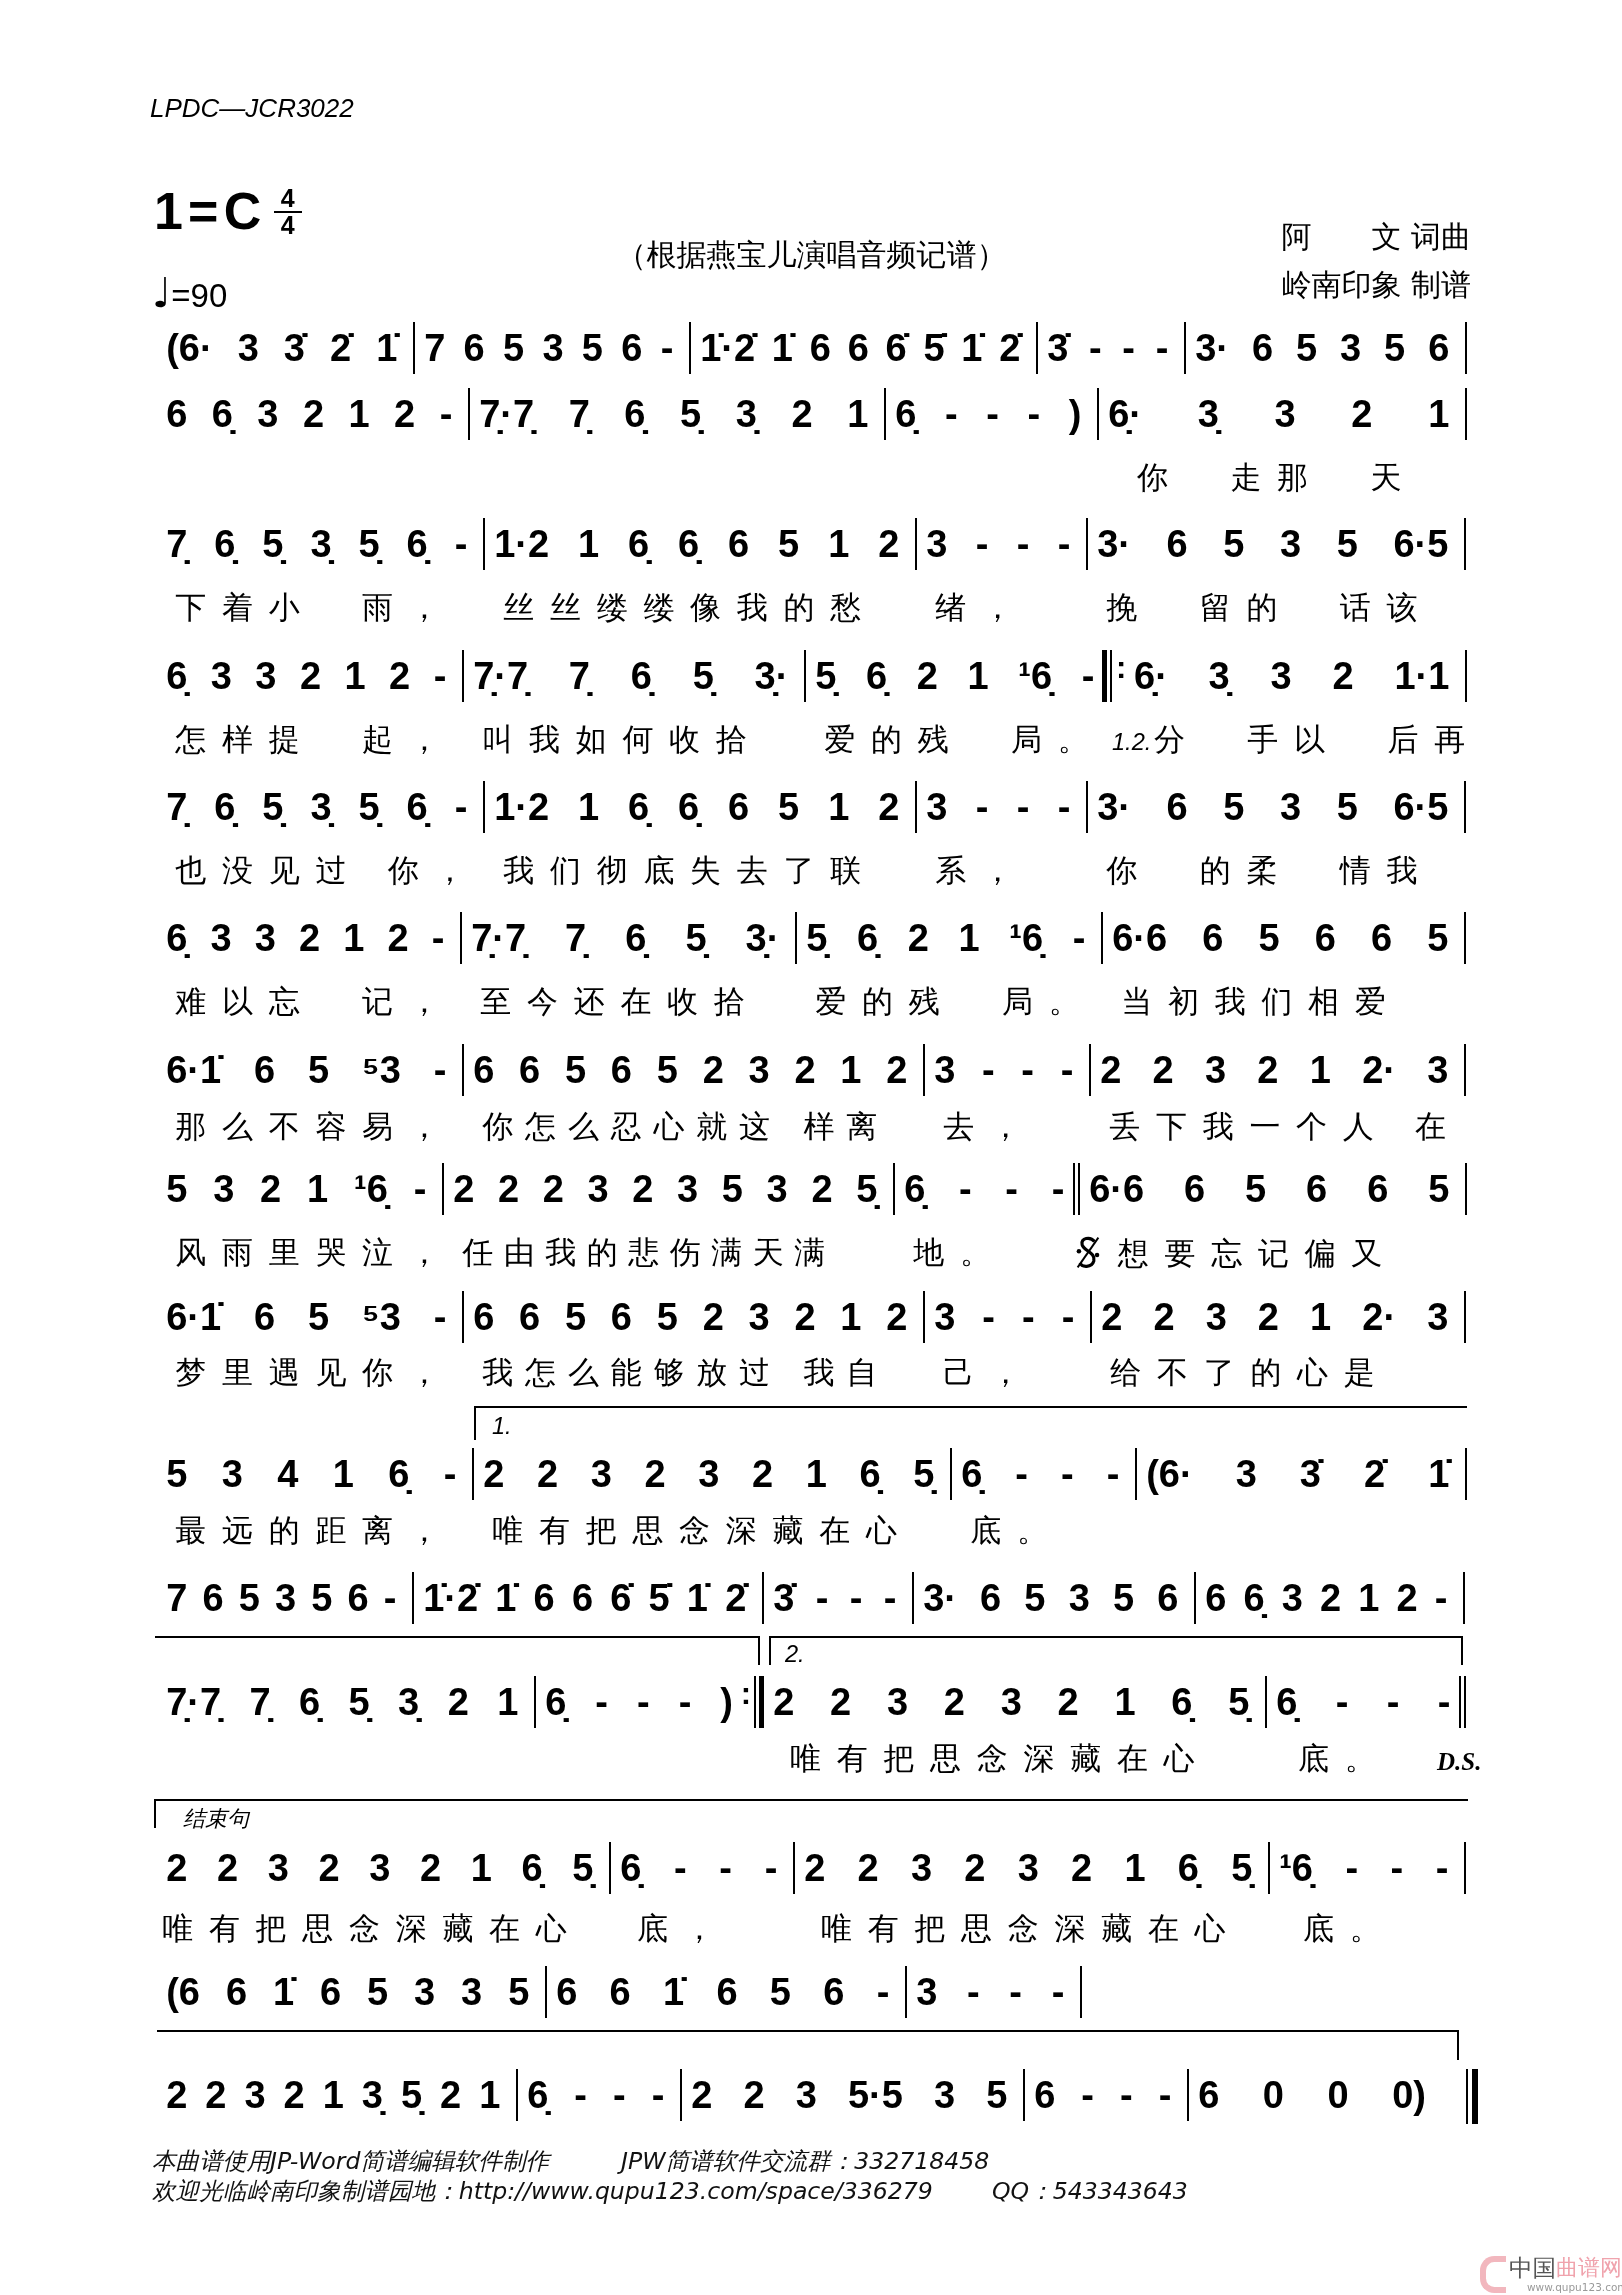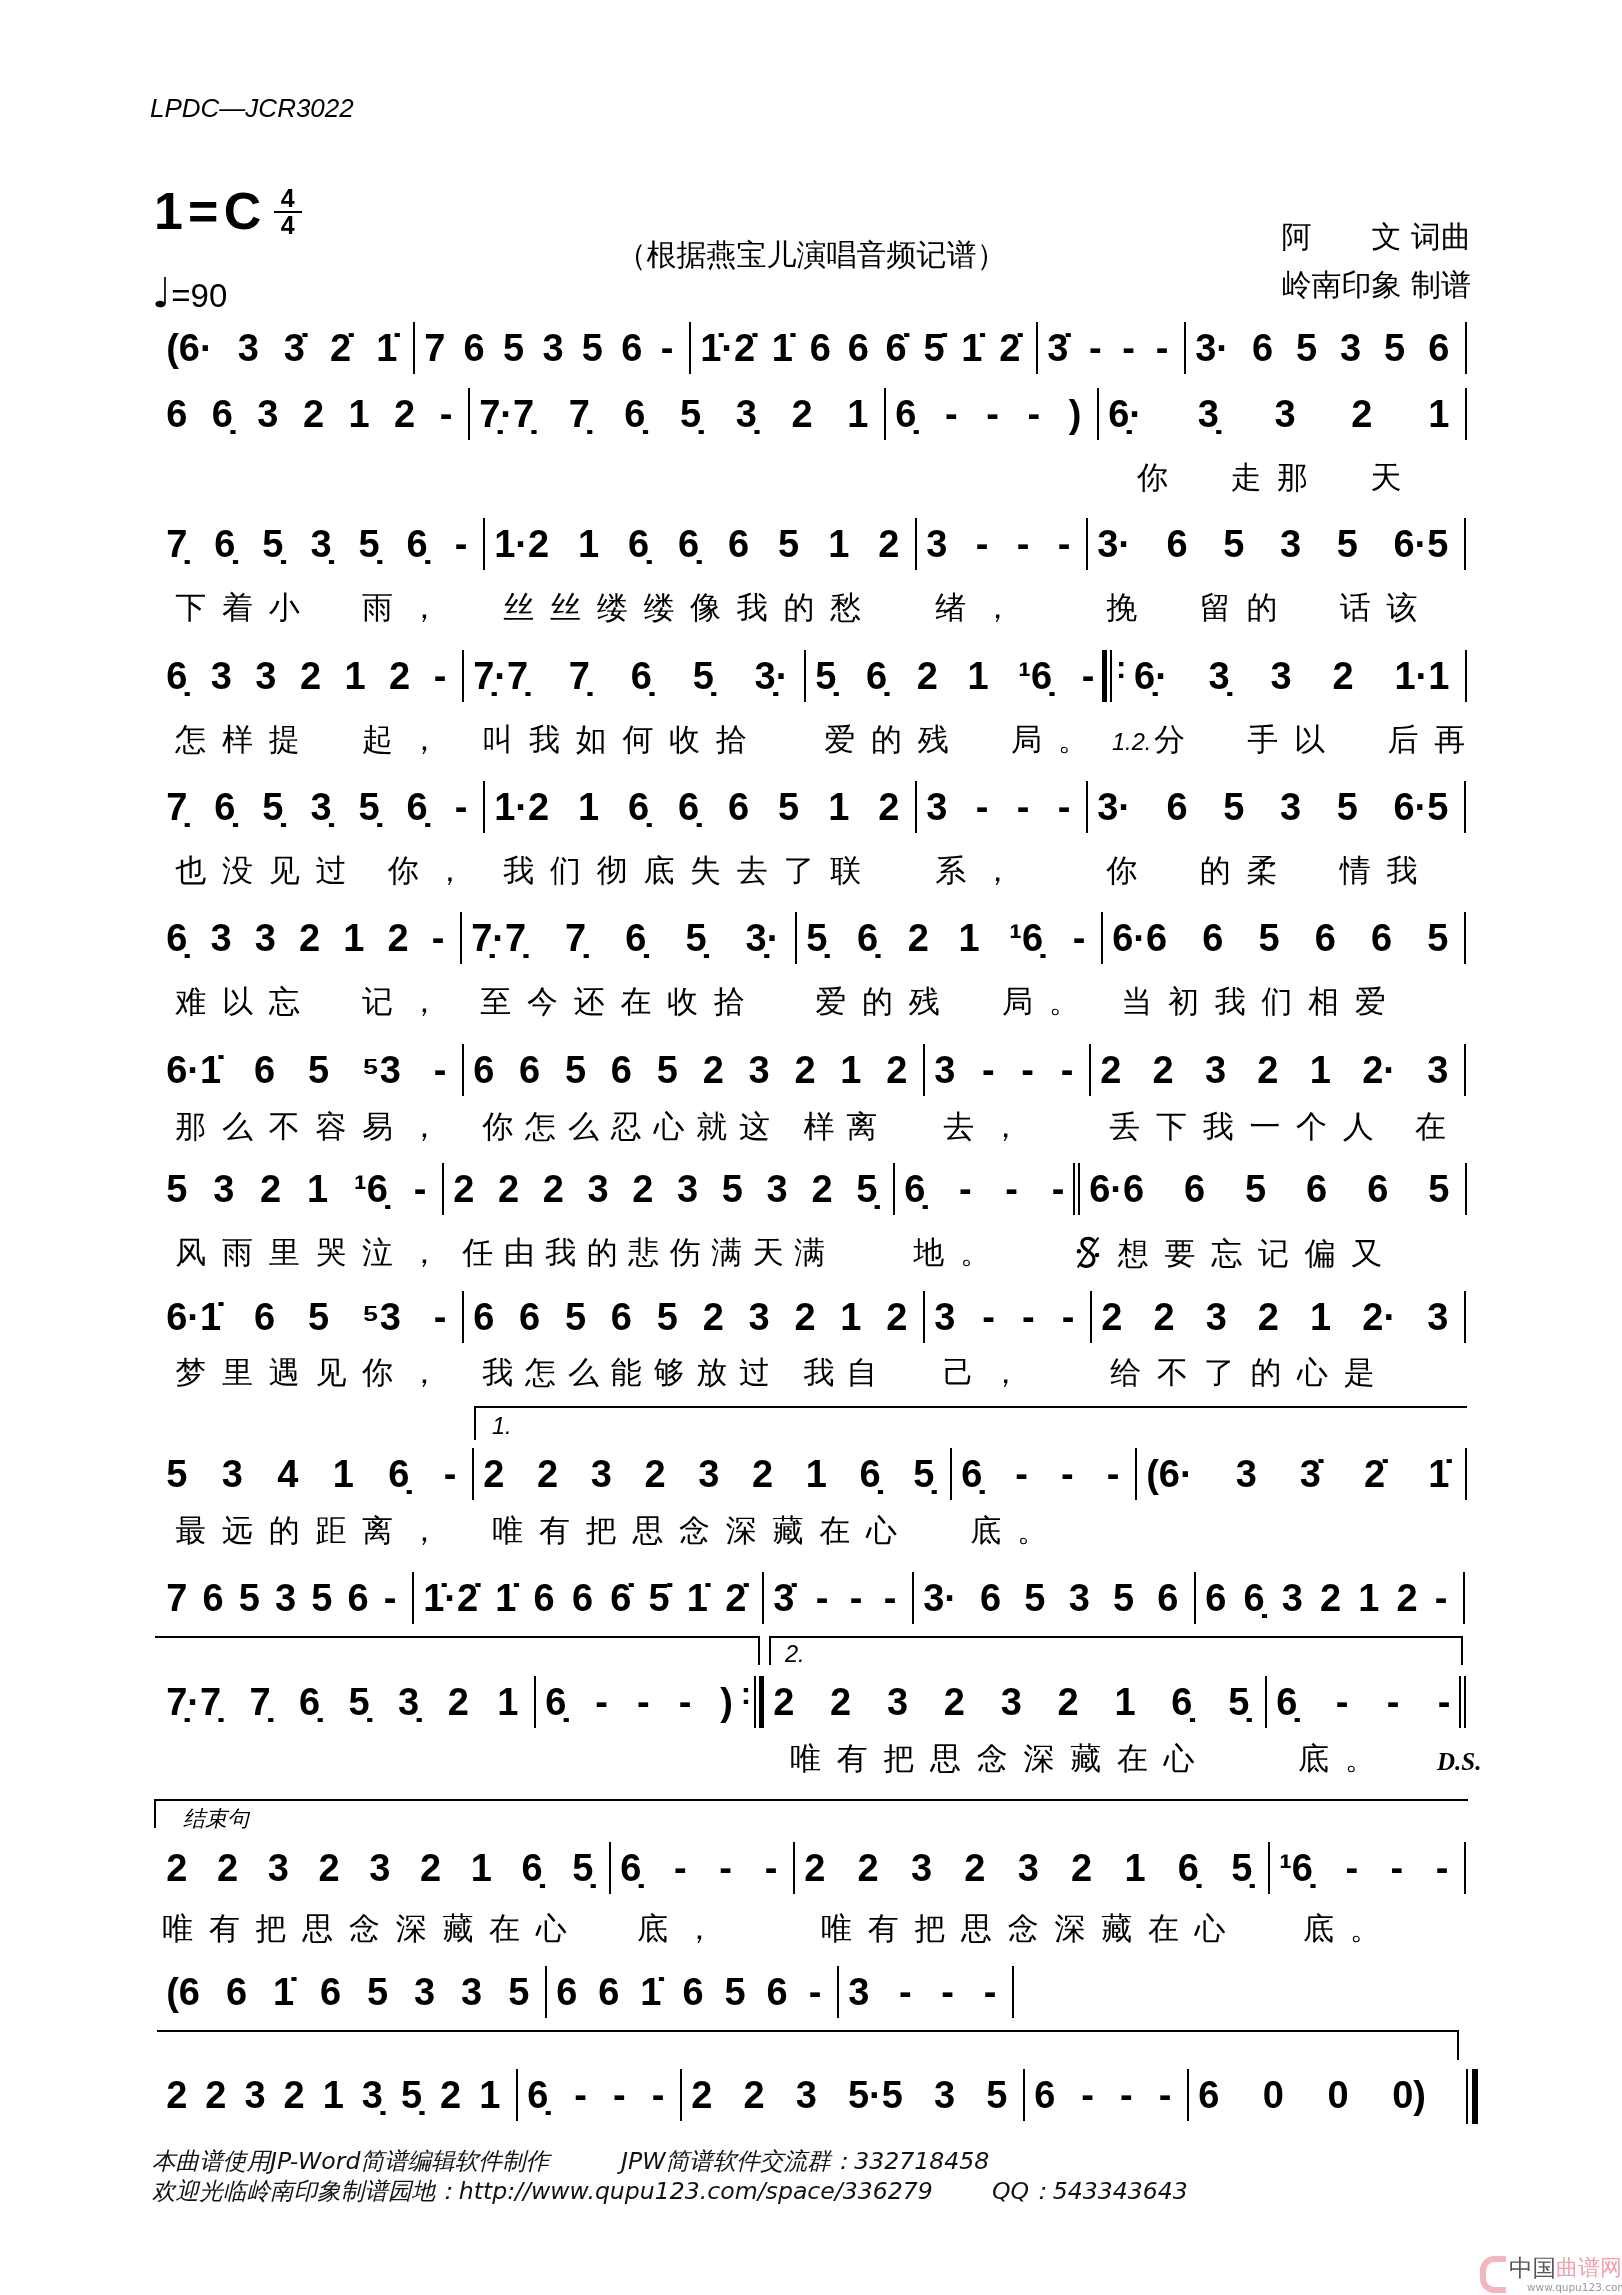--- a/index.html
+++ b/index.html
@@ -350,7 +350,7 @@
     <div class="m" style="width:390px">
         <span class="notes">(6 6 1̇ 6 5 3 3 5</span>
       </div>
-    <div class="m" style="width:292px">
+    <div class="m" style="width:360px">
         <span class="notes">6 6 1̇ 6 5 6 -</span>
       </div>
     <div class="m" style="width:175px">

